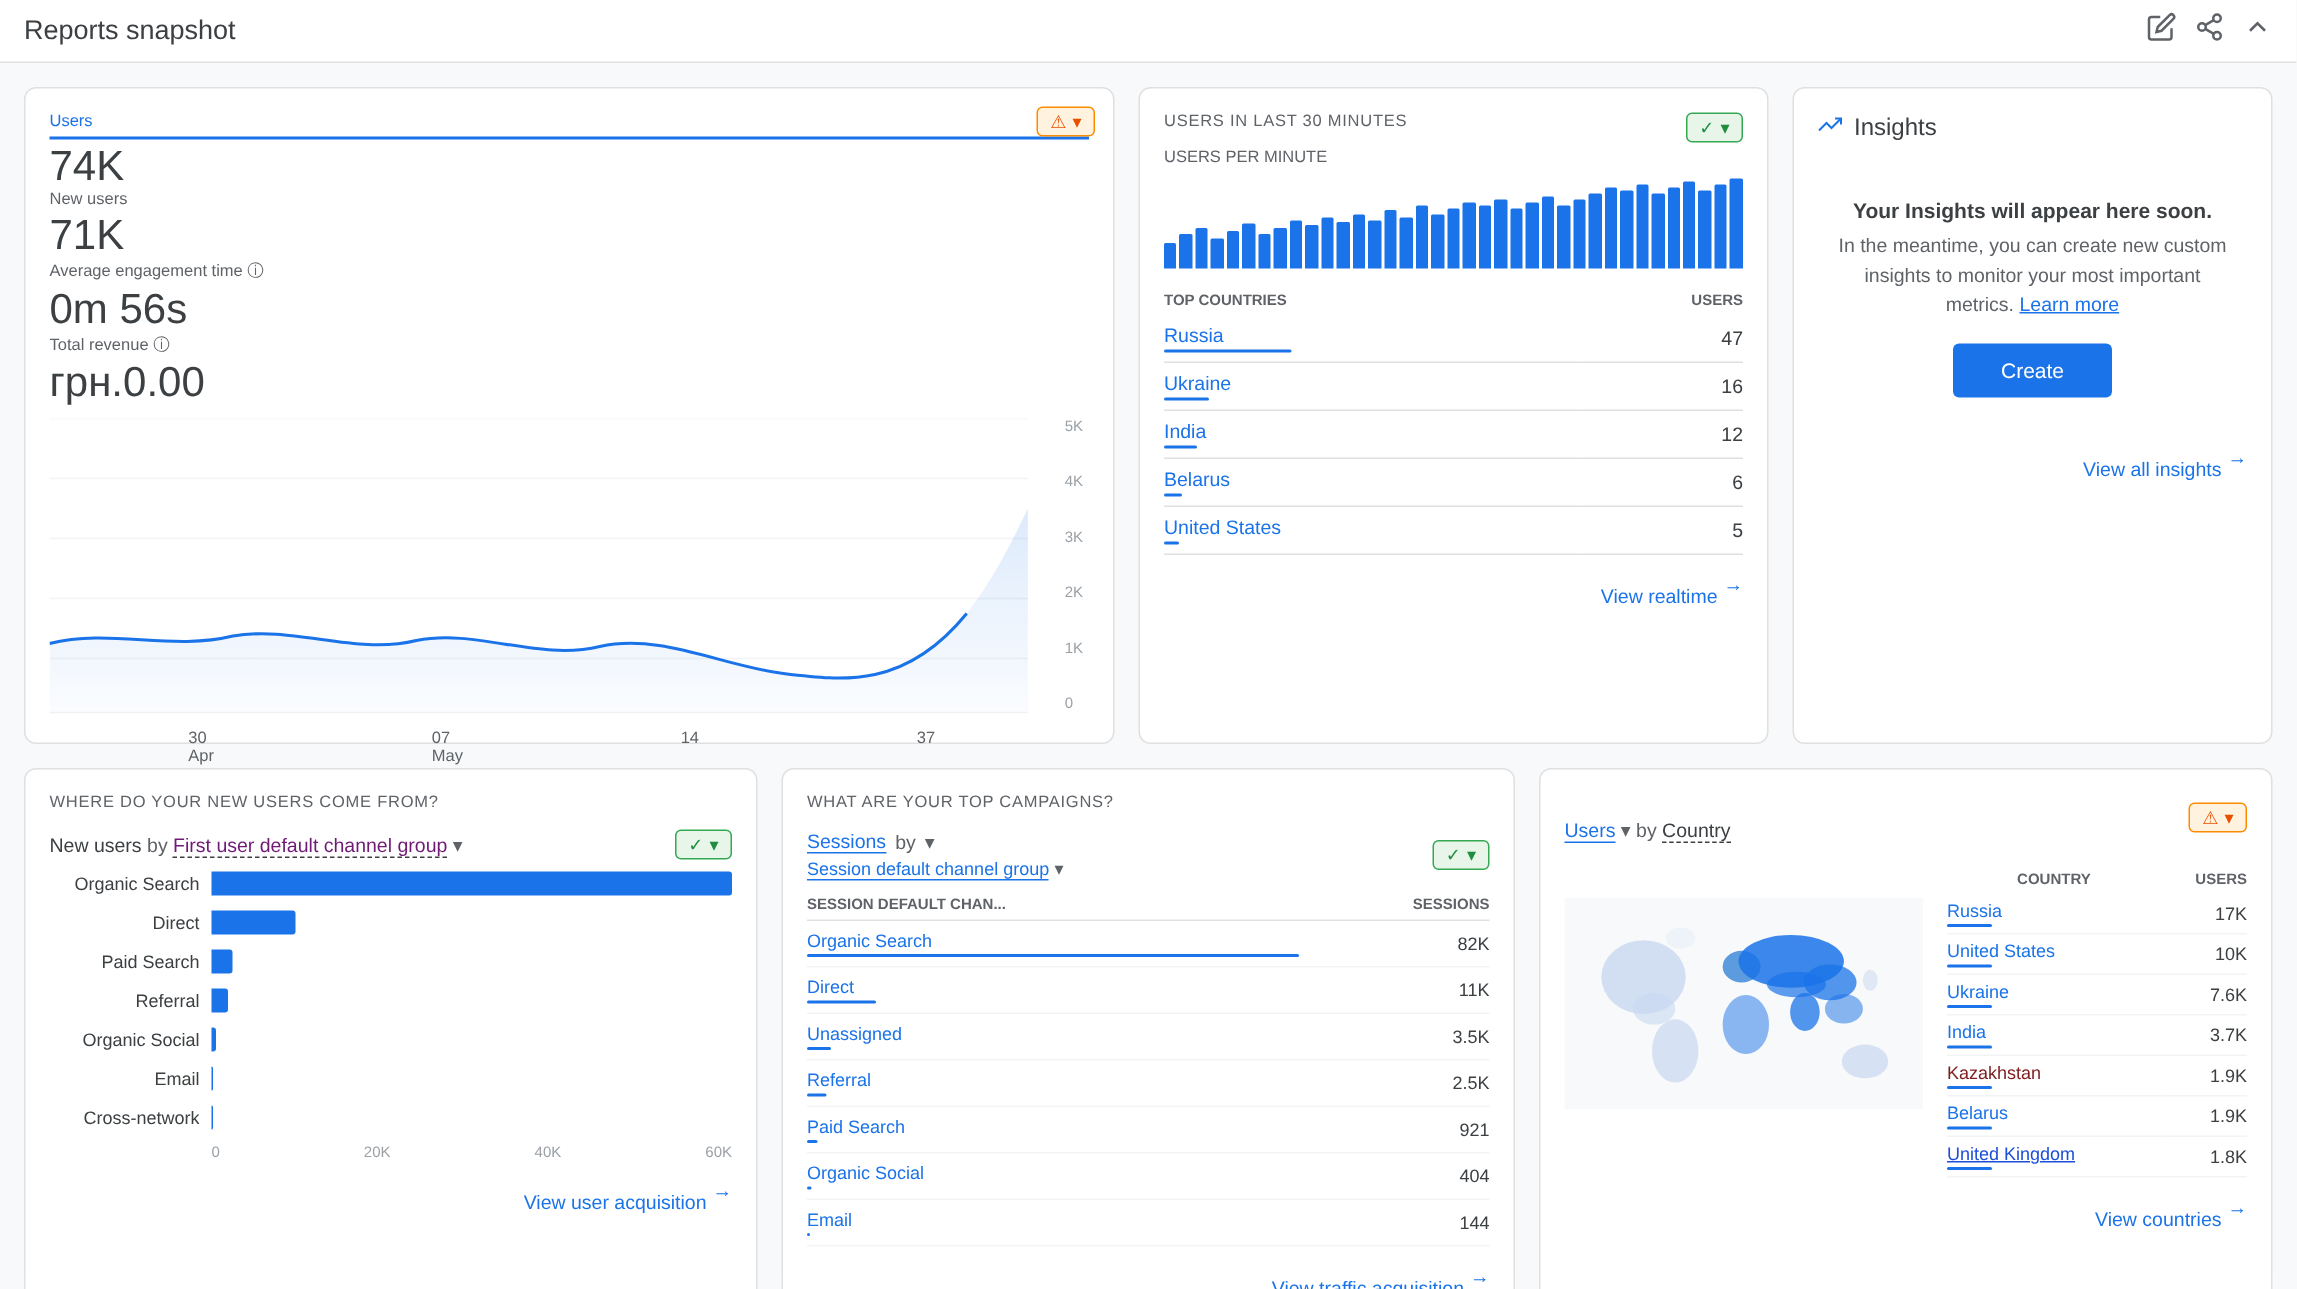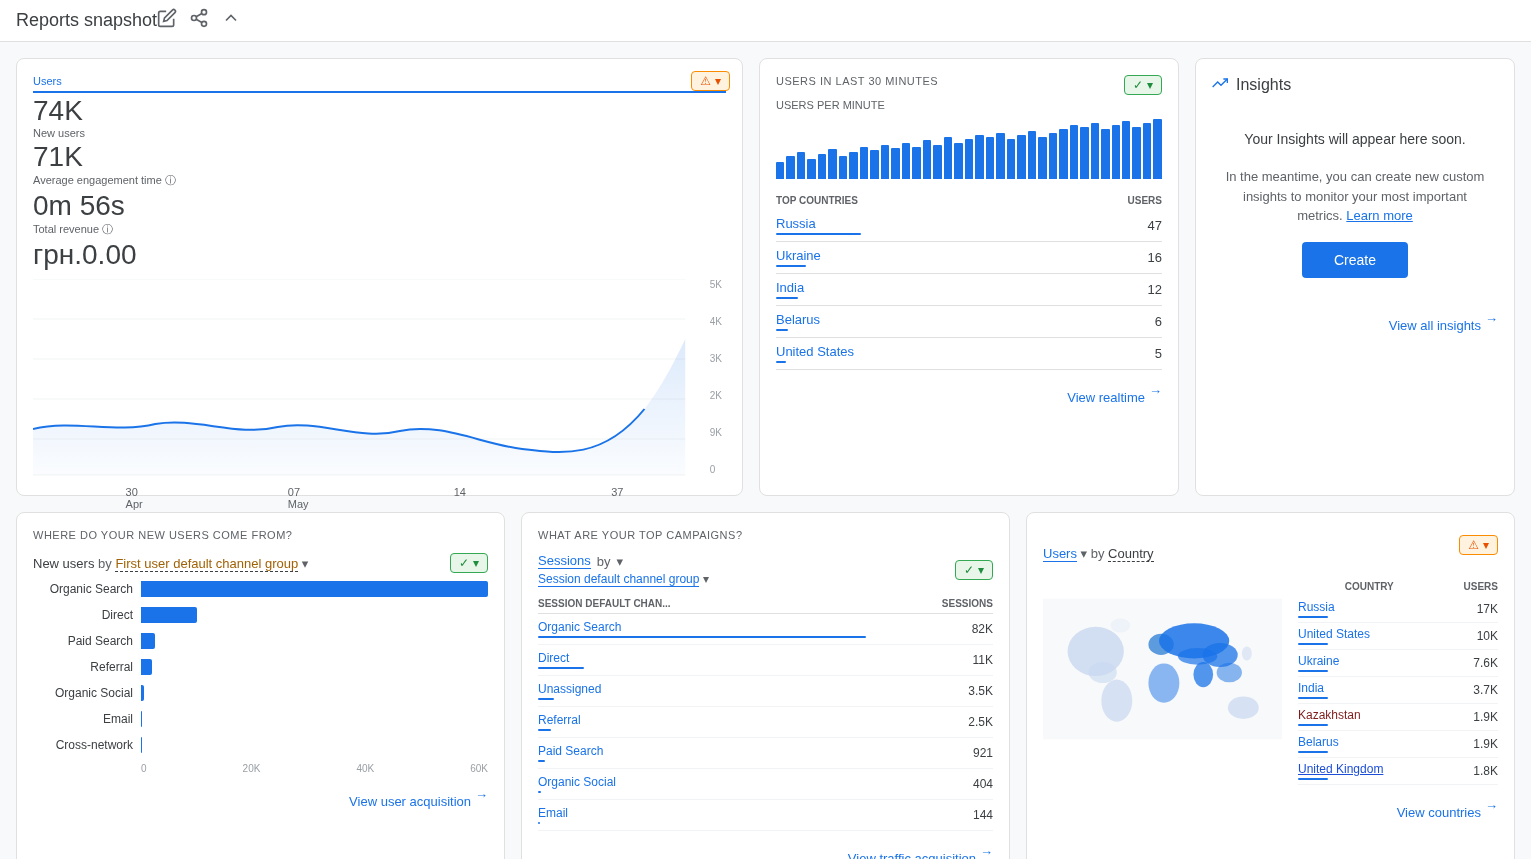--- a/index.html
+++ b/index.html
@@ -5,7 +5,7 @@
     * { box-sizing: border-box; margin: 0; padding: 0; }
     body { font-family: 'Google Sans', Arial, sans-serif; background: #f8f9fa; color: #3c4043; font-size: 13px; }
     
-    .header { display: flex; align-items: center; padding: 8px 16px; background: #fff; border-bottom: 1px solid #e0e0e0; }
+    .header { display: flex; align-items: center; justify-content: space-between; padding: 8px 16px; background: #fff; border-bottom: 1px solid #e0e0e0; }
     .header-title { font-size: 18px; font-weight: 400; color: #3c4043; }
     .header-icons { display: flex; gap: 12px; }
     .header-icon { color: #5f6368; cursor: pointer; font-size: 18px; }

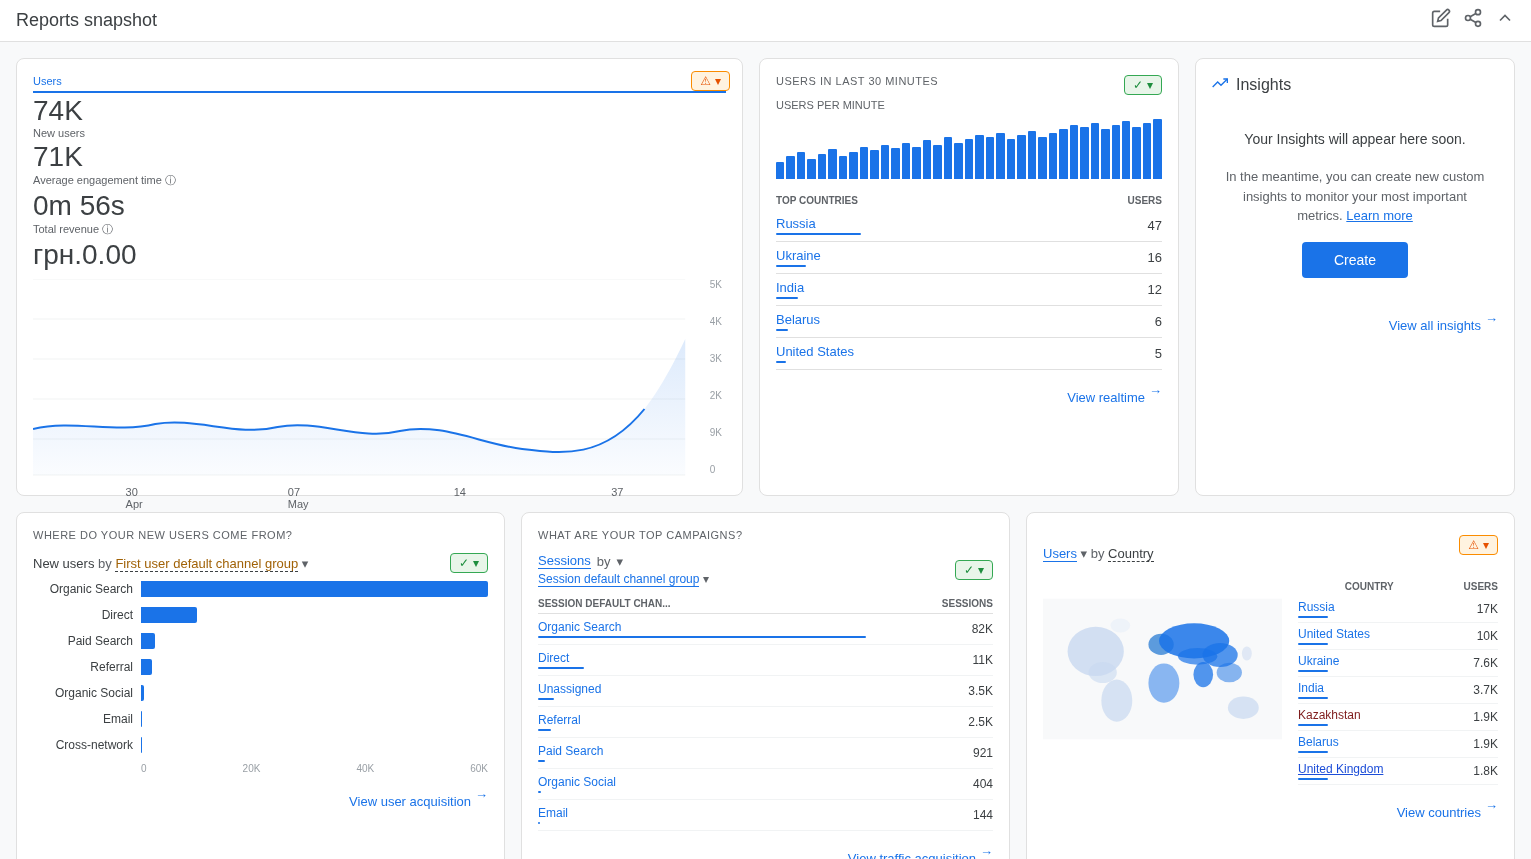--- a/index.html
+++ b/index.html
@@ -47,7 +47,7 @@
     .insights-icon { color: #1a73e8; font-size: 16px; }
     .insights-title { font-size: 16px; font-weight: 500; }
     .insights-body { text-align: center; padding: 20px 8px; }
-    .insights-body p { font-size: 14px; font-weight: 400; margin-bottom: 20px; }
+    .insights-body p { font-size: 14px; font-weight: 700; margin-bottom: 6px; }
     .insights-body .sub { font-size: 13px; color: #5f6368; line-height: 1.5; }
     .insights-body .learn-more { color: #1a73e8; cursor: pointer; text-decoration: underline; }
     .create-btn { background: #1a73e8; color: #fff; border: none; border-radius: 4px; padding: 10px 32px; font-size: 14px; cursor: pointer; margin-top: 16px; display: block; margin-left: auto; margin-right: auto; }

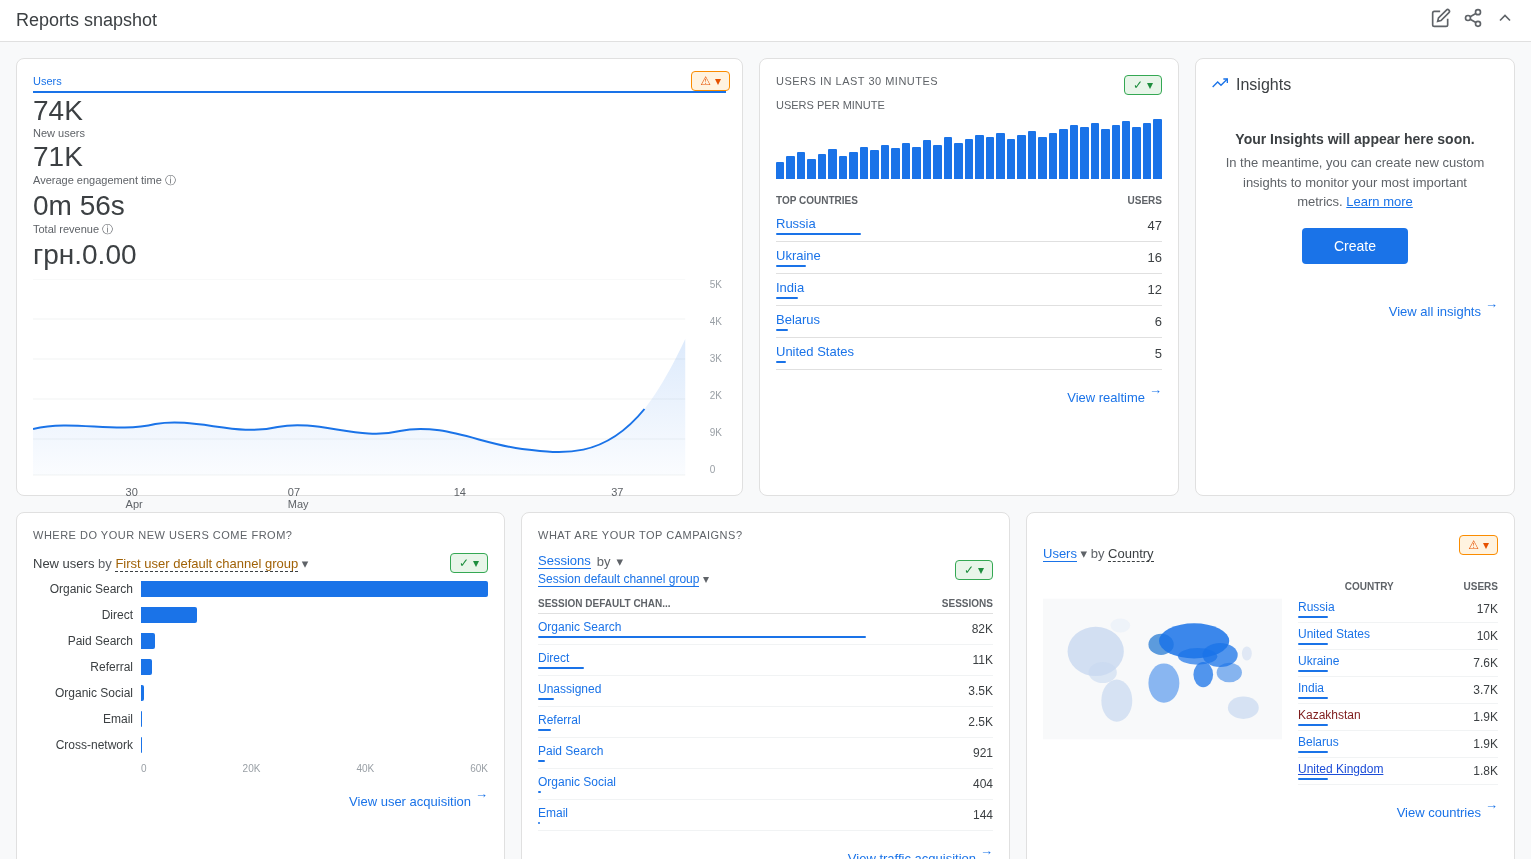--- a/index.html
+++ b/index.html
@@ -180,7 +180,7 @@
           <span>4K</span>
           <span>3K</span>
           <span>2K</span>
-          <span>9K</span>
+          <span>1K</span>
           <span>0</span>
         </div>
       </div>

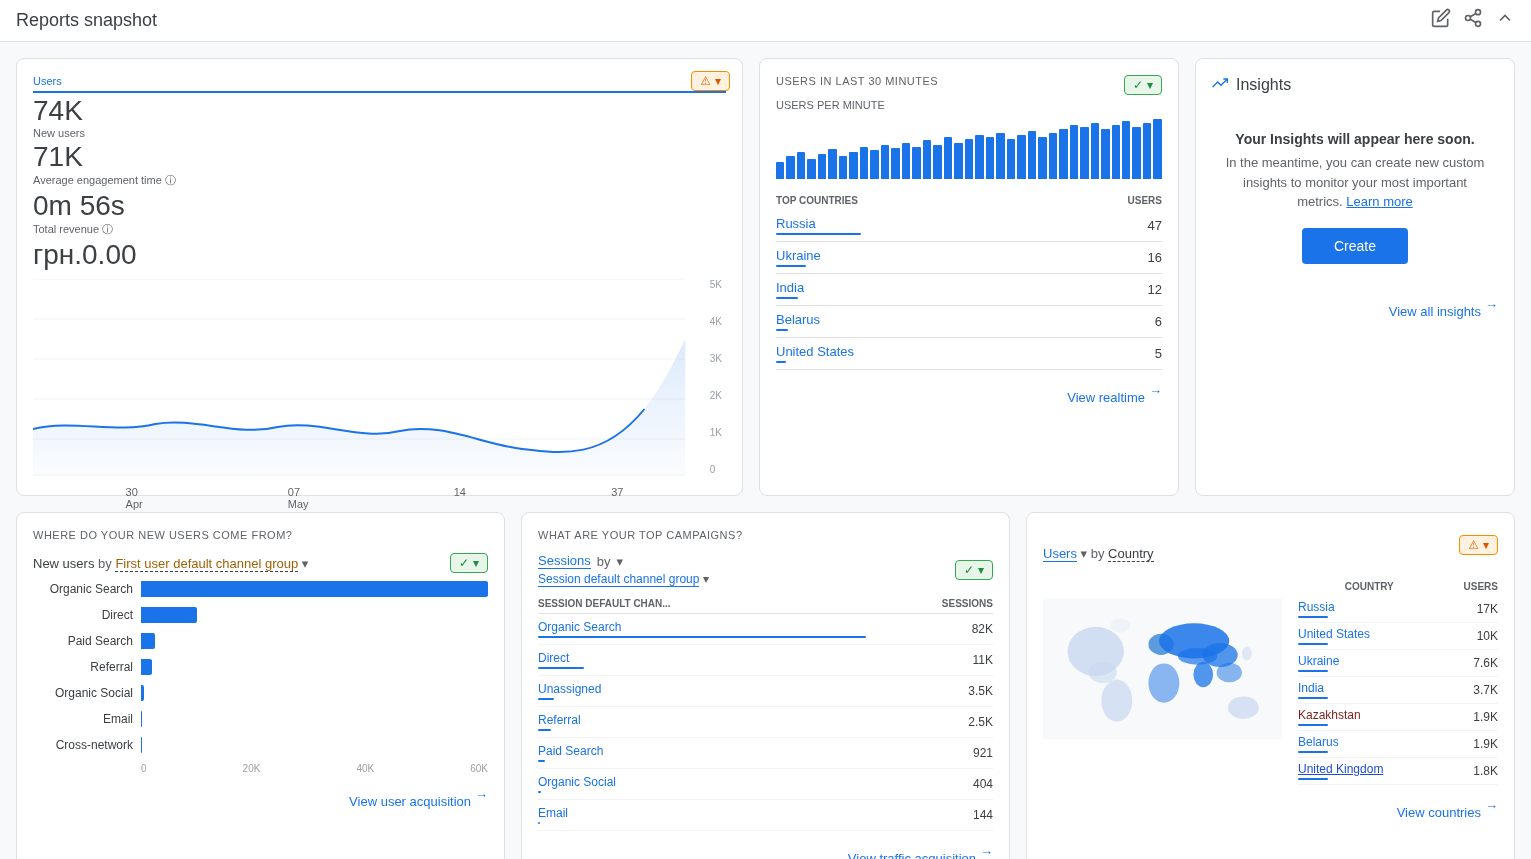--- a/index.html
+++ b/index.html
@@ -323,7 +323,7 @@
         <div style="font-size:13px; color:#3c4043;">
           <span>New users</span>
           <span style="color:#5f6368;"> by </span>
-          <span style="color:#a16207; border-bottom:1px dashed #3c4043; cursor:pointer;">First user default channel group</span>
+          <span style="color:#701a75; border-bottom:1px dashed #3c4043; cursor:pointer;">First user default channel group</span>
           <span style="color:#5f6368;cursor:pointer;"> ▾</span>
         </div>
         <div style="display:flex; align-items:center; gap:6px;">

